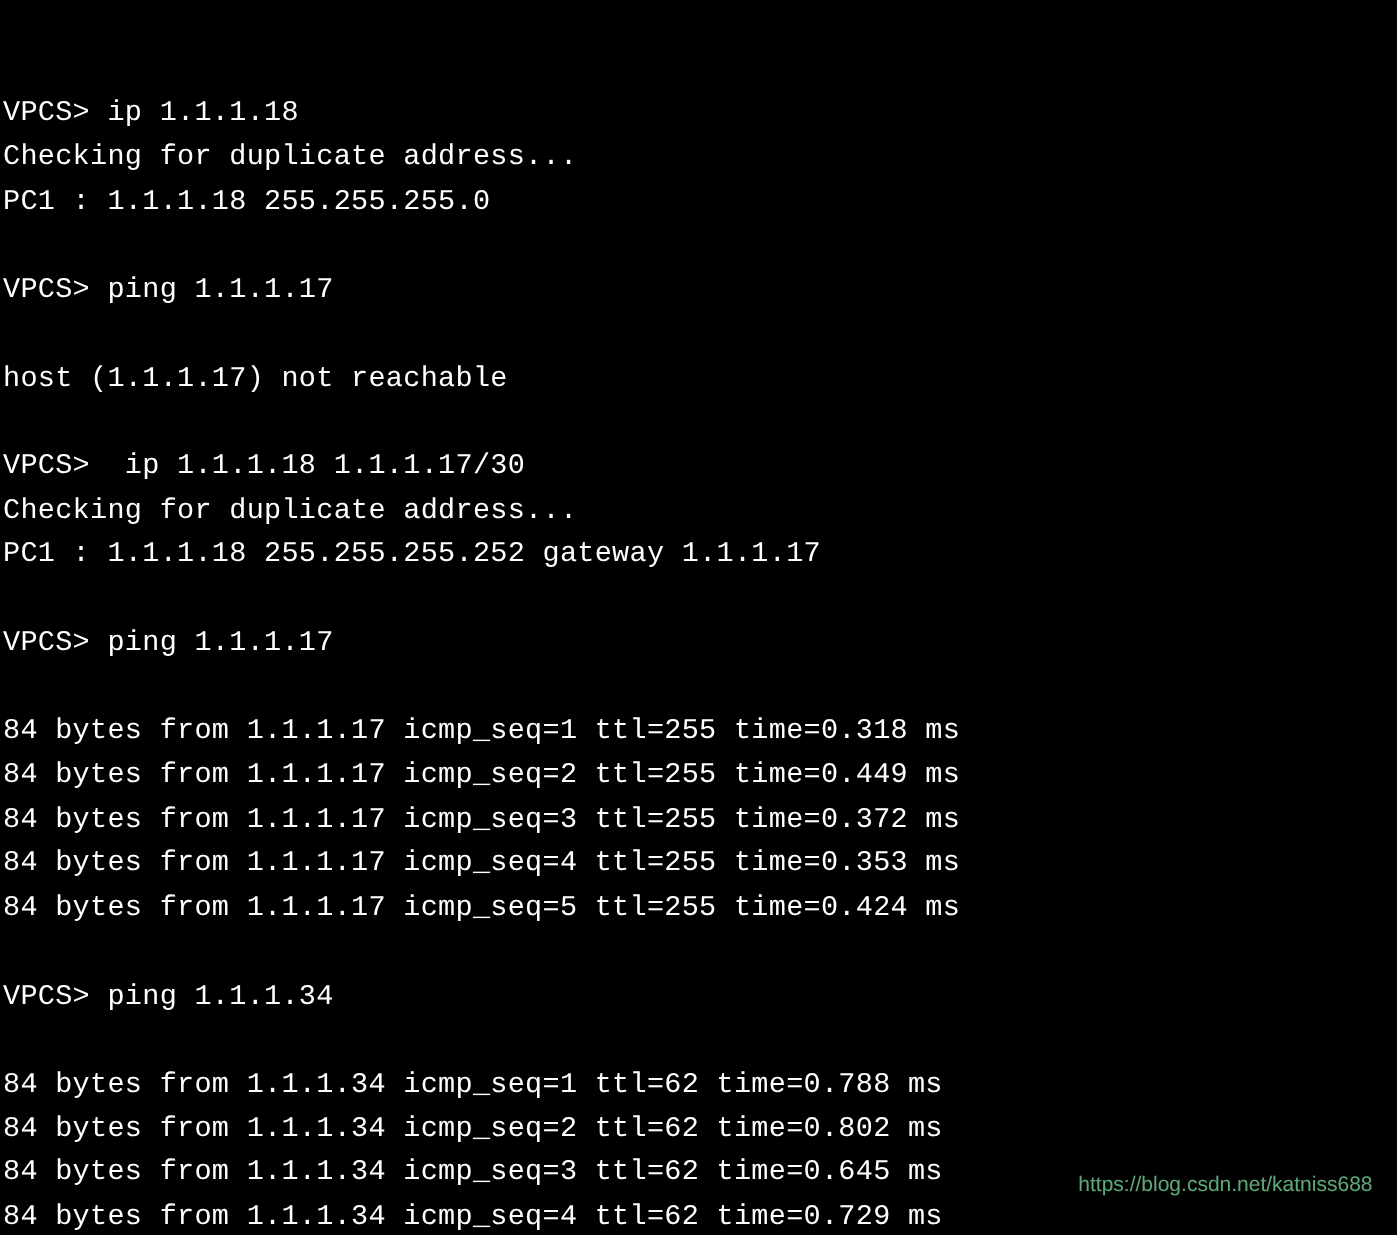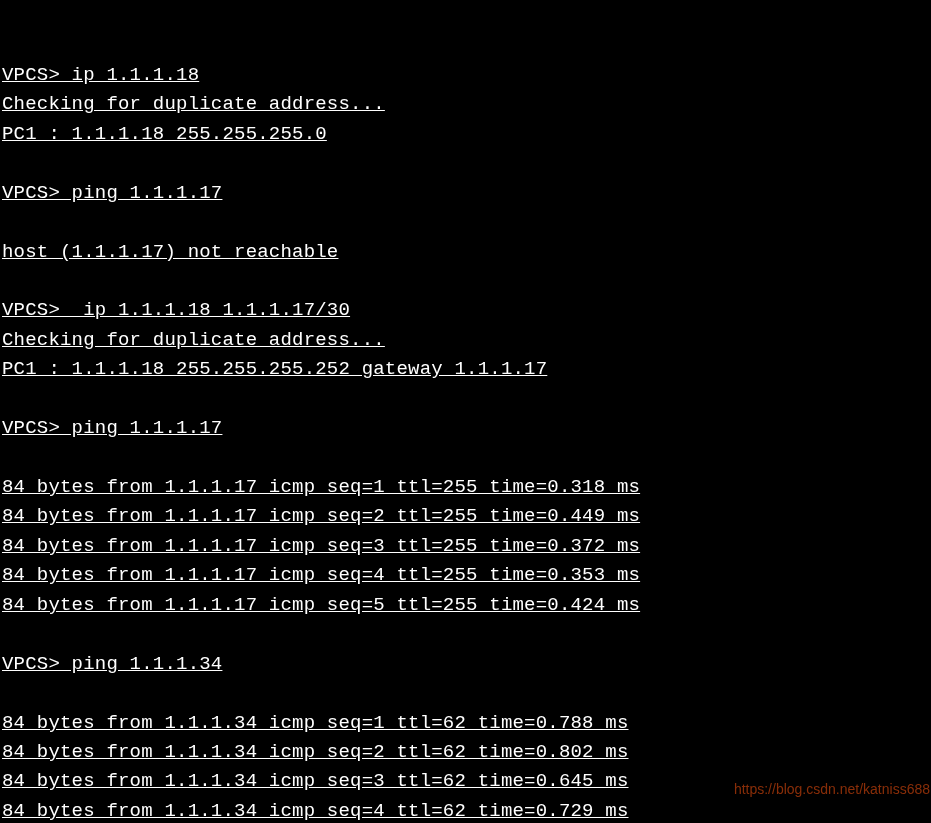--- a/index.html
+++ b/index.html
@@ -25,7 +25,6 @@
     }
     .line {
       min-height: 1.55em;
-      text-decoration: underline;
     }
     .watermark {
       position: absolute;

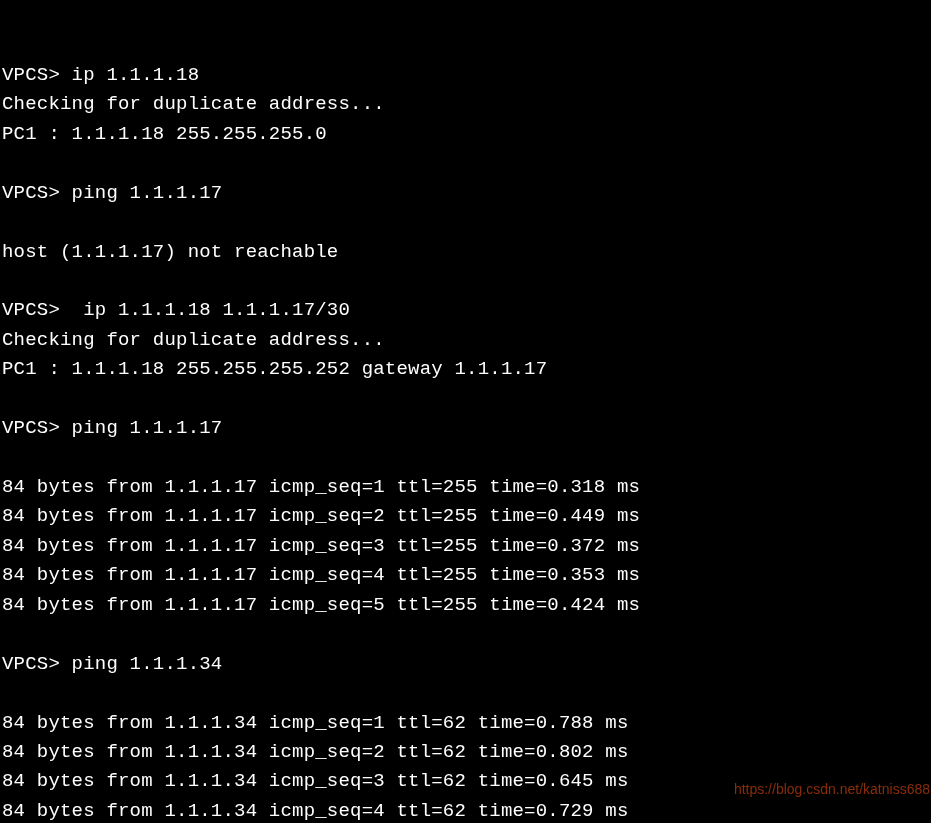--- a/index.html
+++ b/index.html
@@ -29,8 +29,8 @@
     .watermark {
       position: absolute;
       bottom: 22px;
-      right: 1px;
-      color: #c2410c;
+      right: 16px;
+      color: #86efac;
       font-family: Arial, sans-serif;
       font-size: 14px;
       opacity: 0.7;

